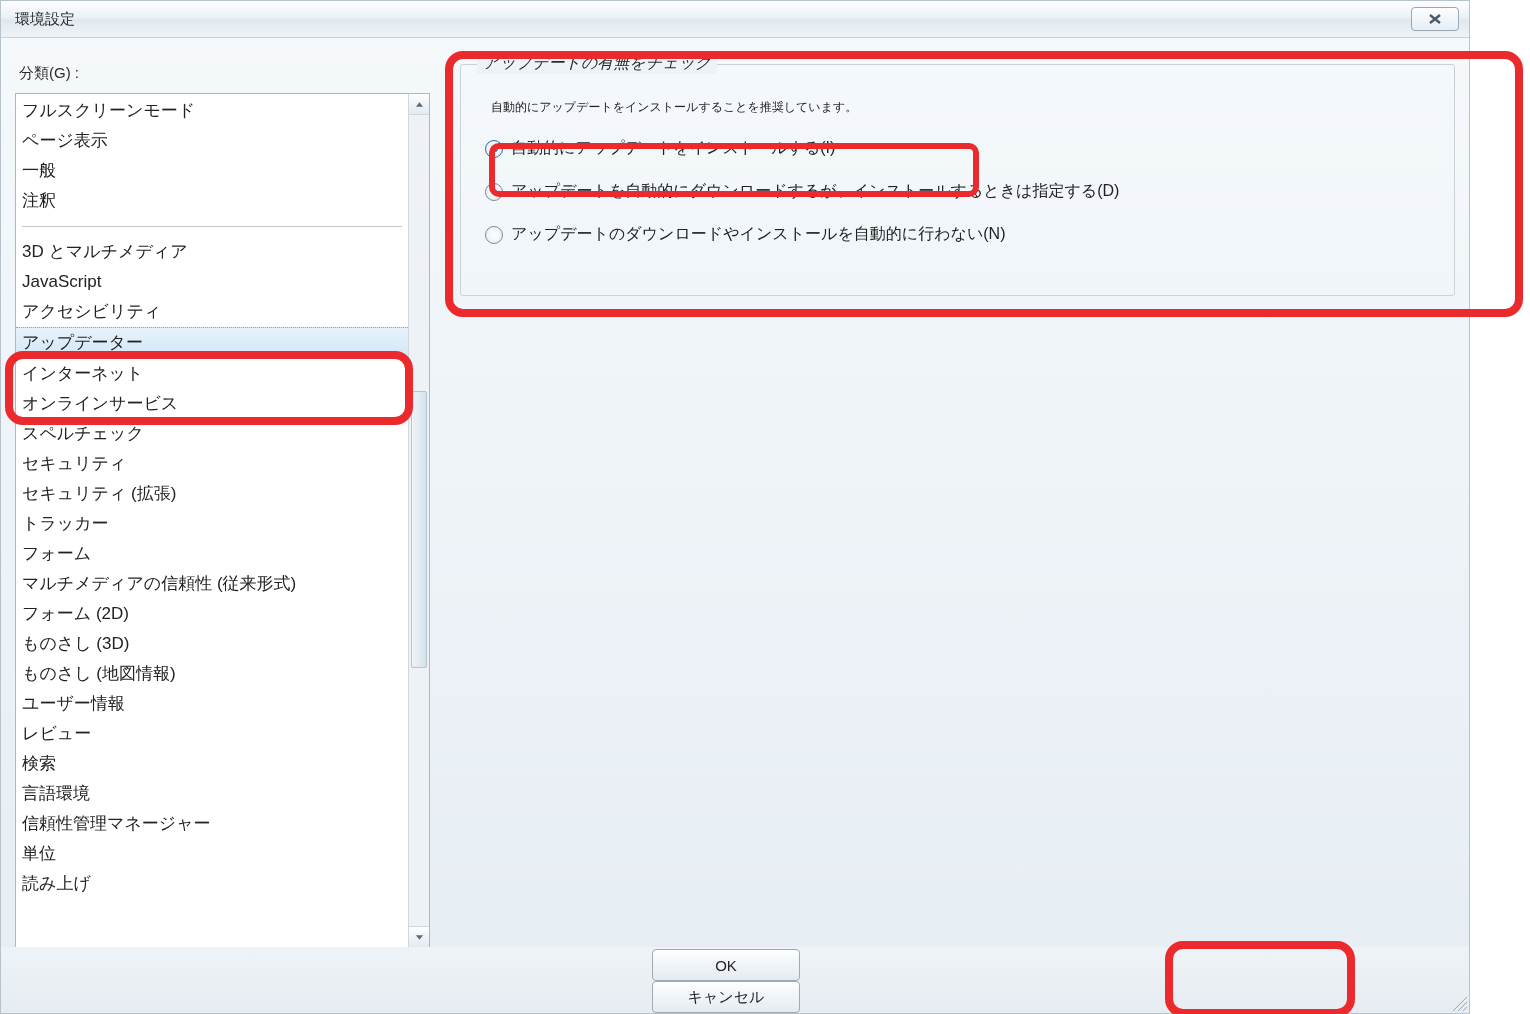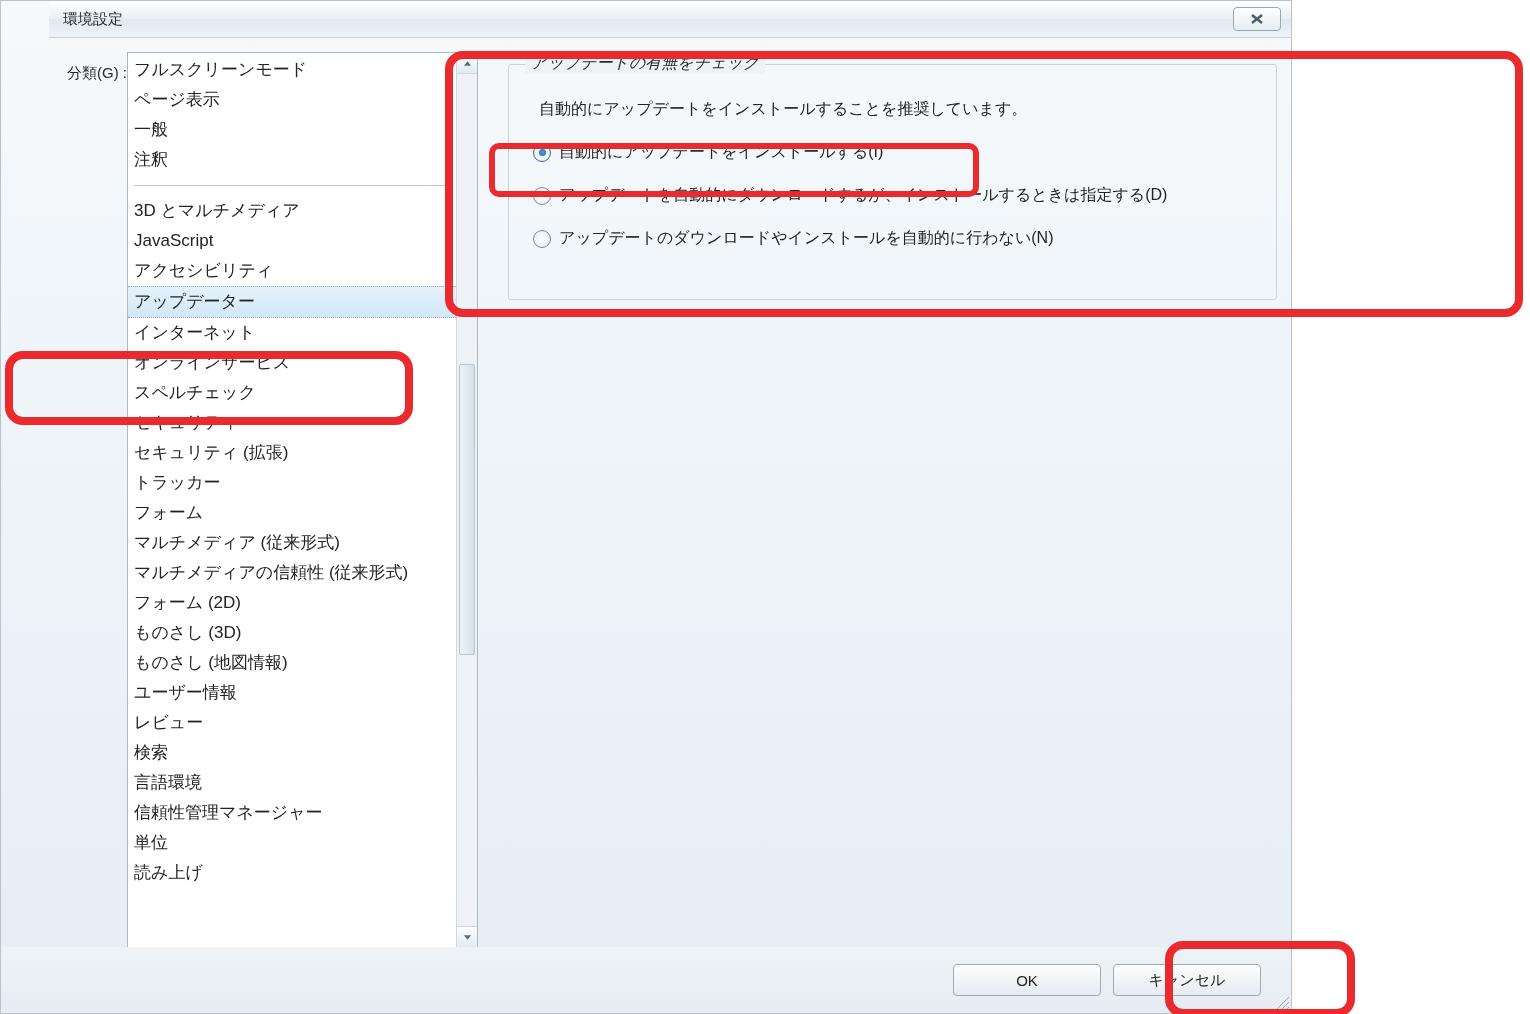--- a/index.html
+++ b/index.html
@@ -14,13 +14,12 @@
   }
 
   .window {
-    width: 1292px;
+    width: 1470px;
     height: 1014px;
     background: linear-gradient(#f5f9fc, #e6edf3);
     border: 1px solid #b7c3cc;
     box-sizing: border-box;
     position: relative;
-    padding-left: 48px;
   }
 
   

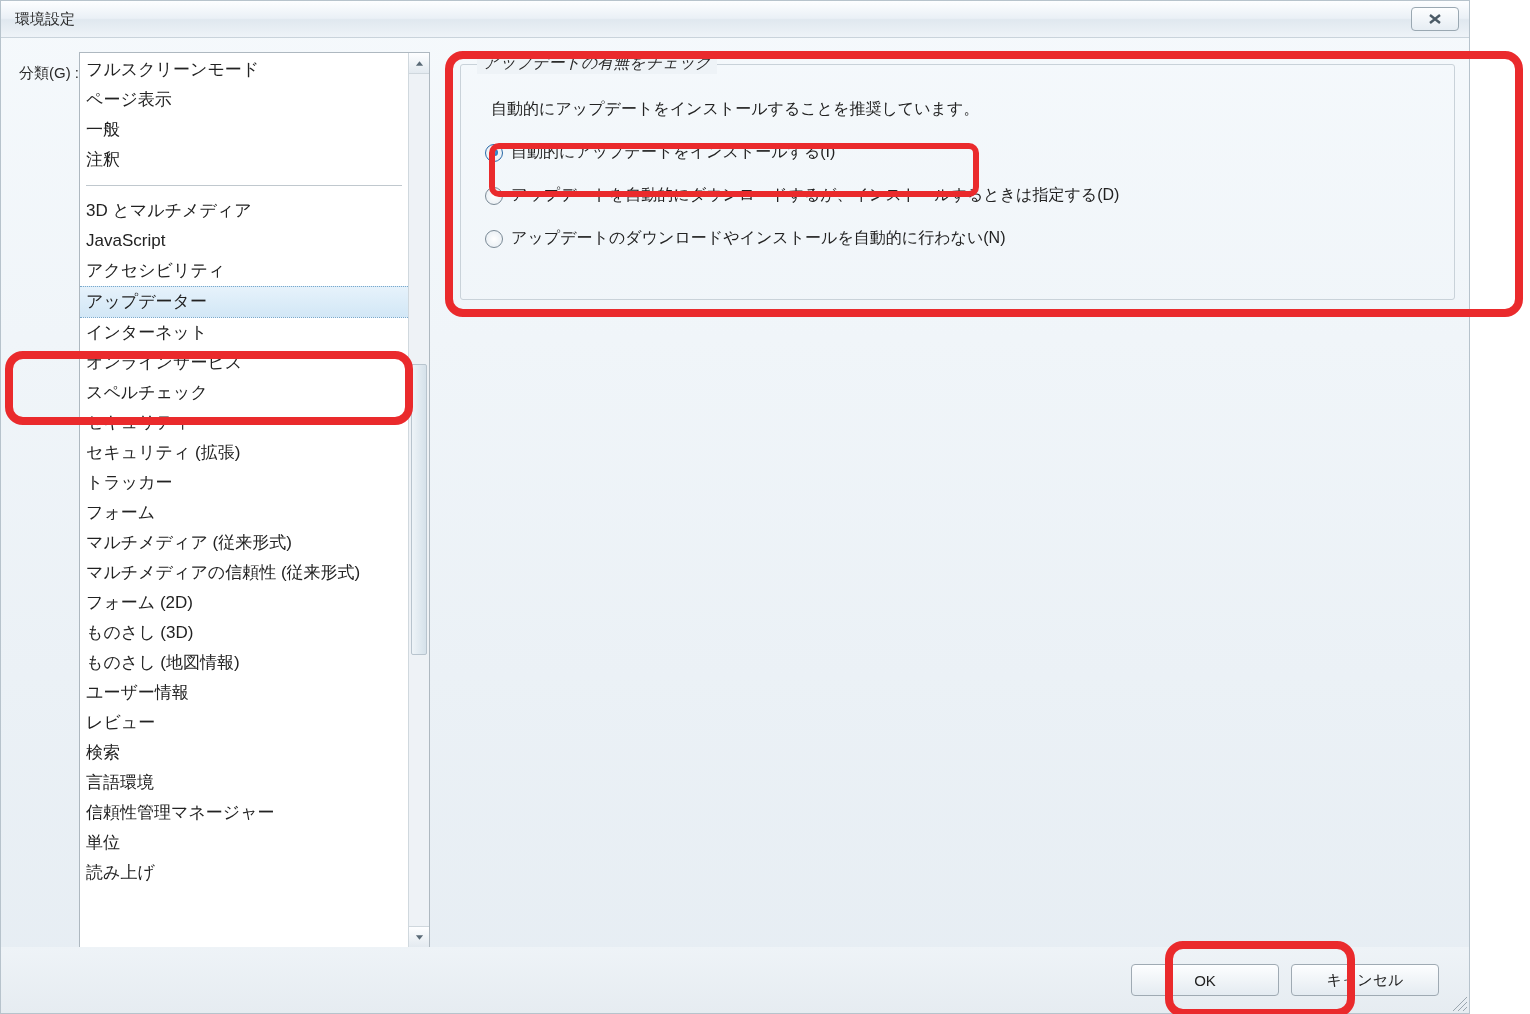--- a/index.html
+++ b/index.html
@@ -68,7 +68,7 @@
   .left-col {
     width: 415px;
     display: flex;
-    flex-direction: row;
+    flex-direction: column;
   }
 
   .category-label {

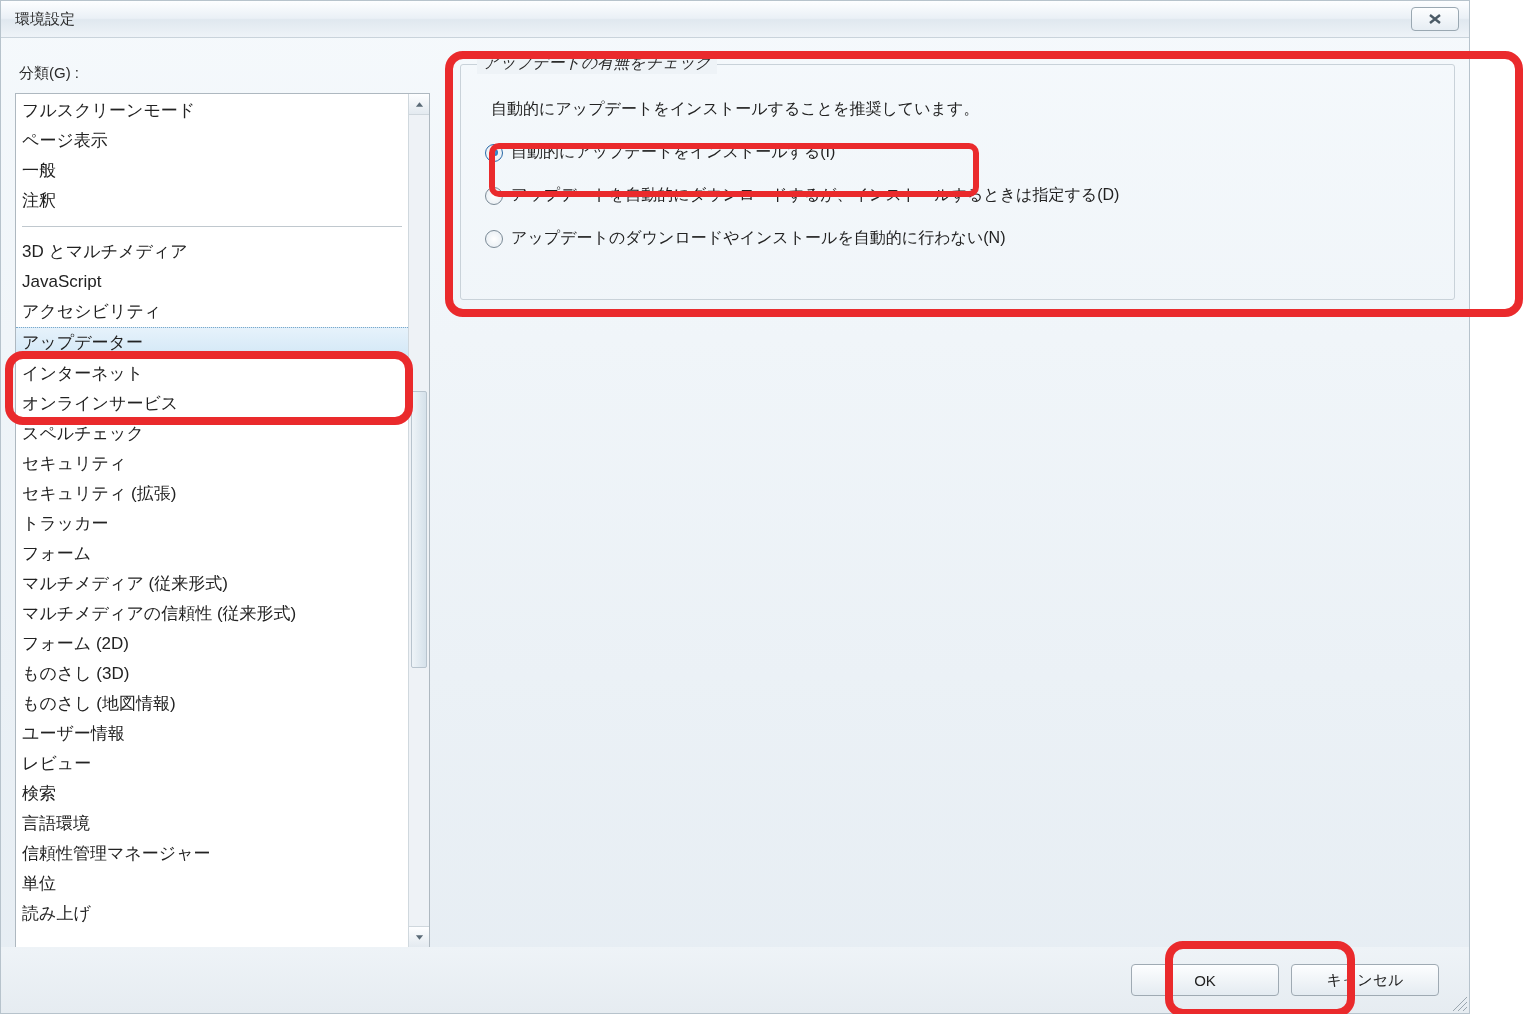--- a/index.html
+++ b/index.html
@@ -183,7 +183,7 @@
   .hint-line {
     margin: 14px 0 14px 6px;
     color: #222;
-    font-size: 16px;
+    font-size: 12px;
   }
 
   .radio-row {

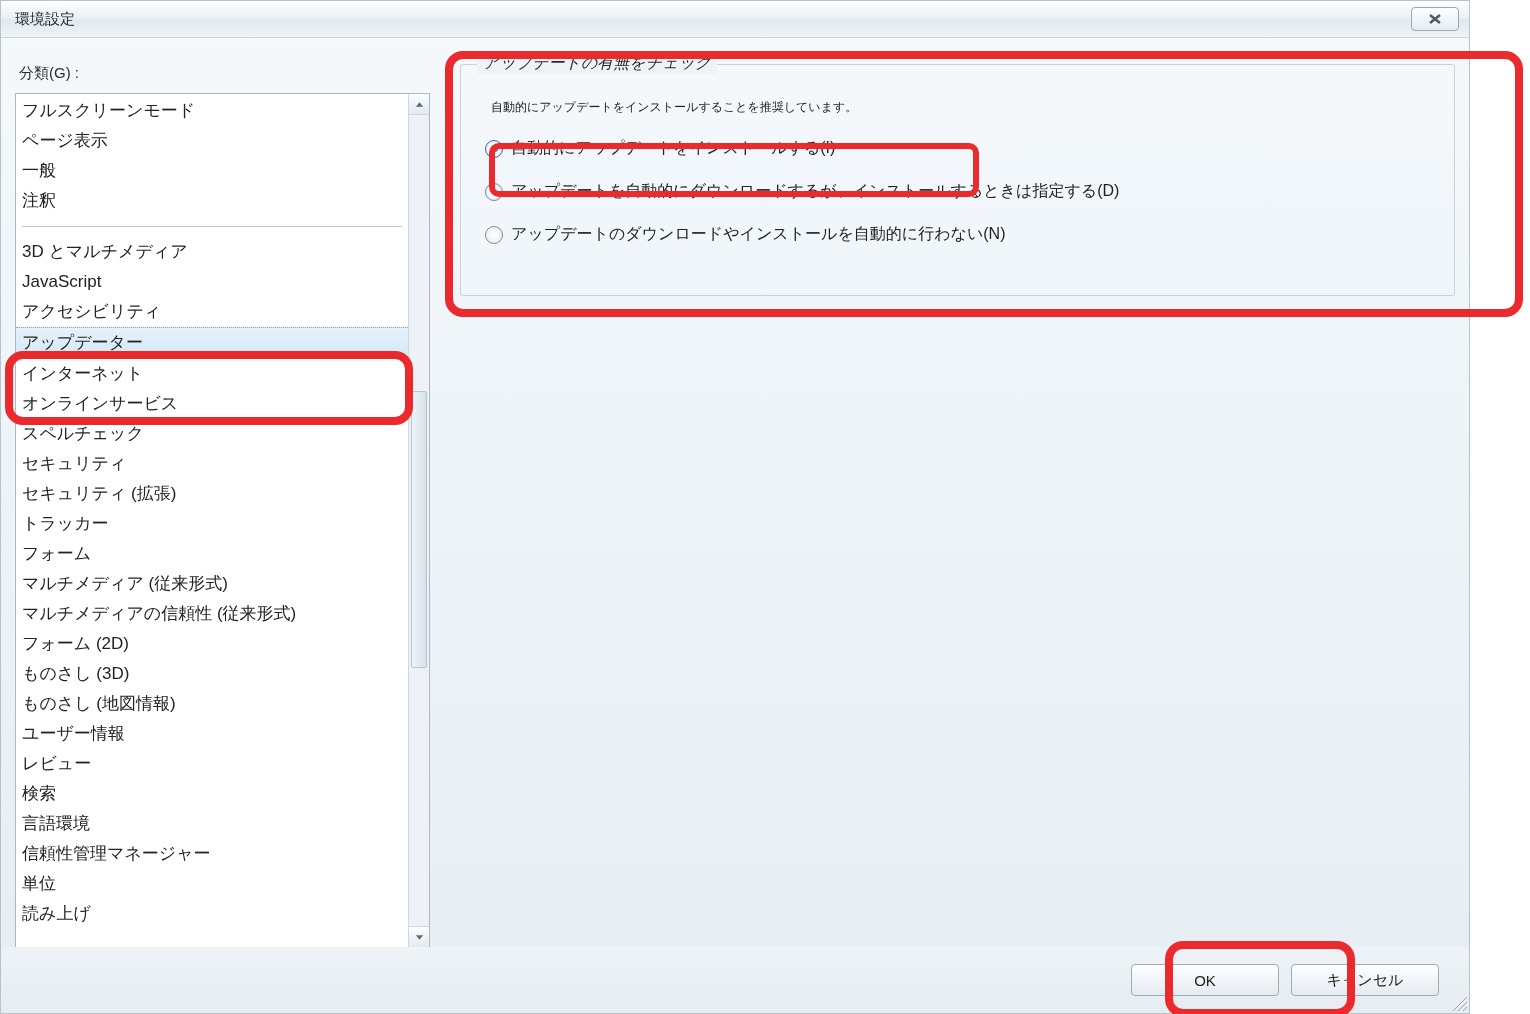--- a/index.html
+++ b/index.html
@@ -309,7 +309,6 @@
             <div class="list-item">セキュリティ (拡張)</div>
             <div class="list-item">トラッカー</div>
             <div class="list-item">フォーム</div>
-            <div class="list-item">マルチメディア (従来形式)</div>
             <div class="list-item">マルチメディアの信頼性 (従来形式)</div>
             <div class="list-item">フォーム (2D)</div>
             <div class="list-item">ものさし (3D)</div>

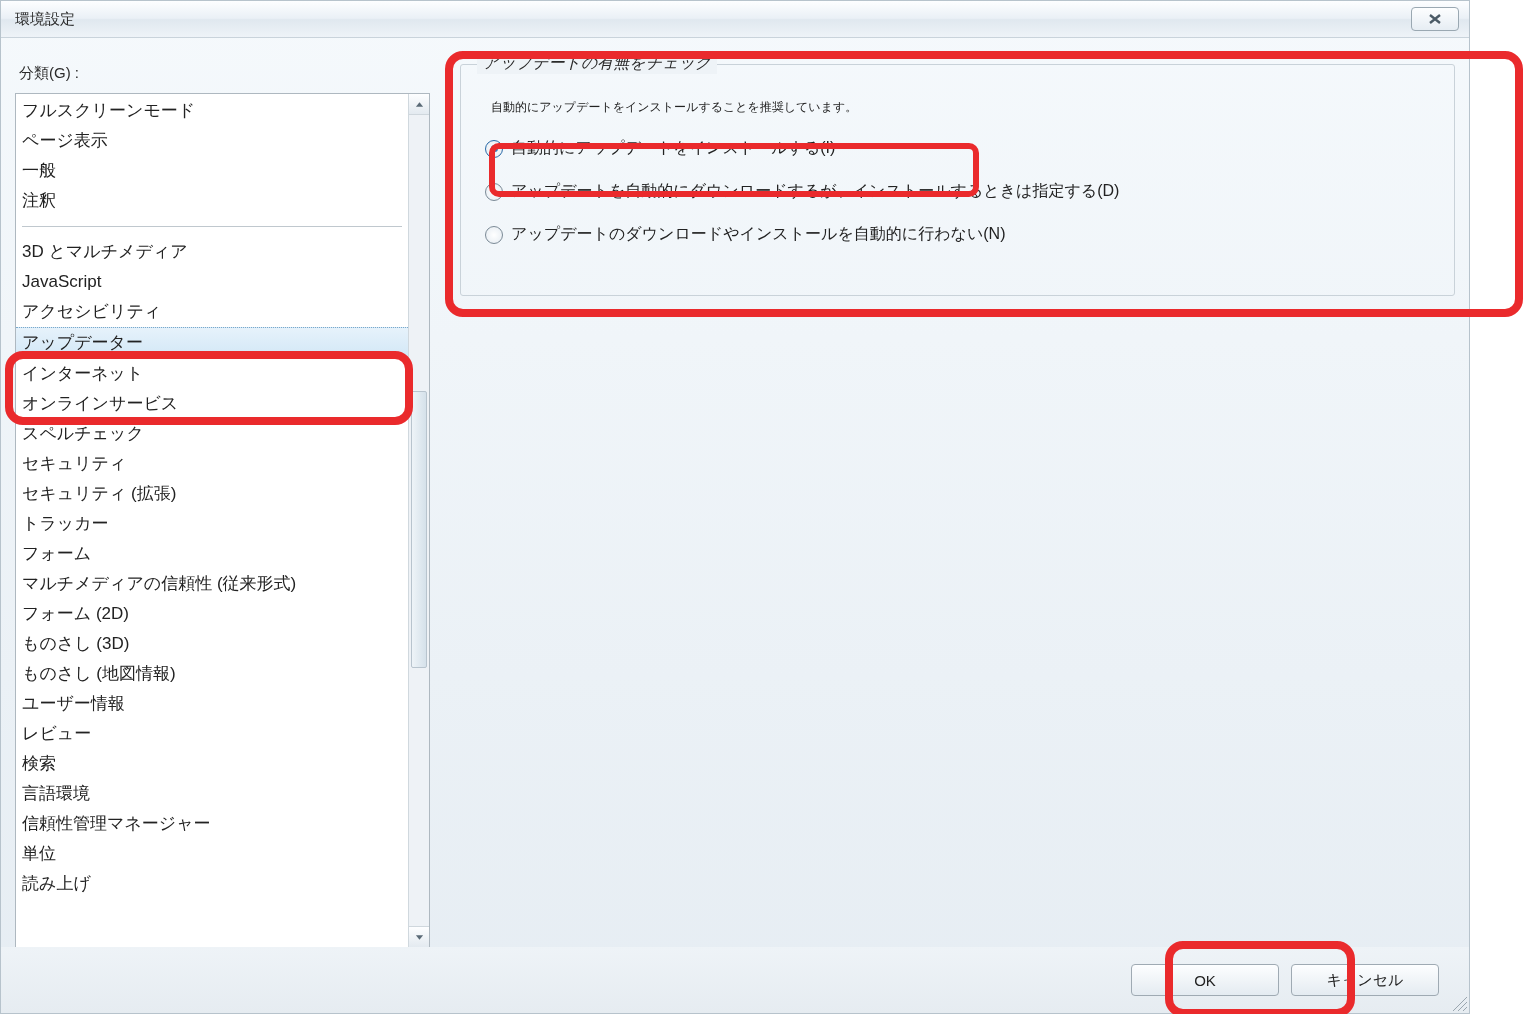--- a/index.html
+++ b/index.html
@@ -234,6 +234,7 @@
     justify-content: flex-end;
     padding-right: 30px;
     background: linear-gradient(#eef3f7, #e6ecf1);
+    flex-direction: column;
   }
 
   .btn {

